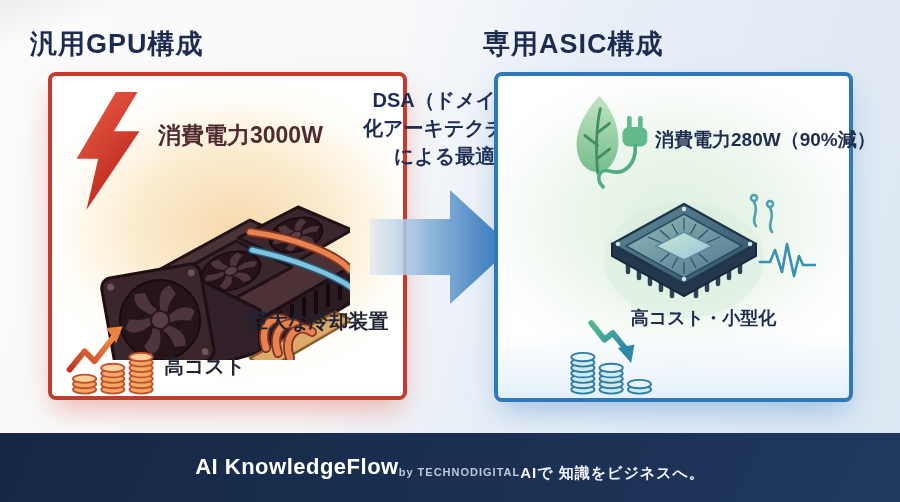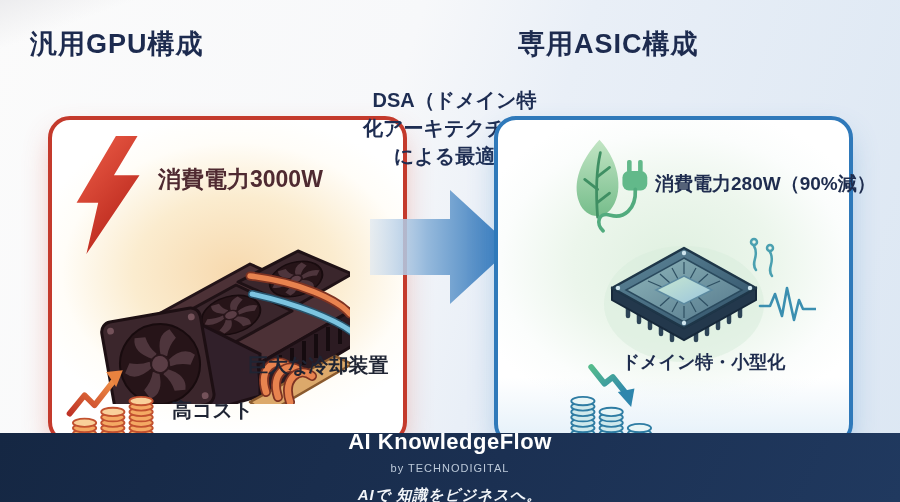--- a/index.html
+++ b/index.html
@@ -57,7 +57,7 @@
 <body>
 
 <div class="abs panel-title" style="left:30px;top:26px;width:360px;">汎用GPU構成</div>
-<div class="abs panel-title" style="left:518px;top:26px;width:360px;">専用ASIC構成</div>
+<div class="abs panel-title" style="left:483px;top:26px;width:360px;">専用ASIC構成</div>
 
 <div class="abs panel panel-left">
 

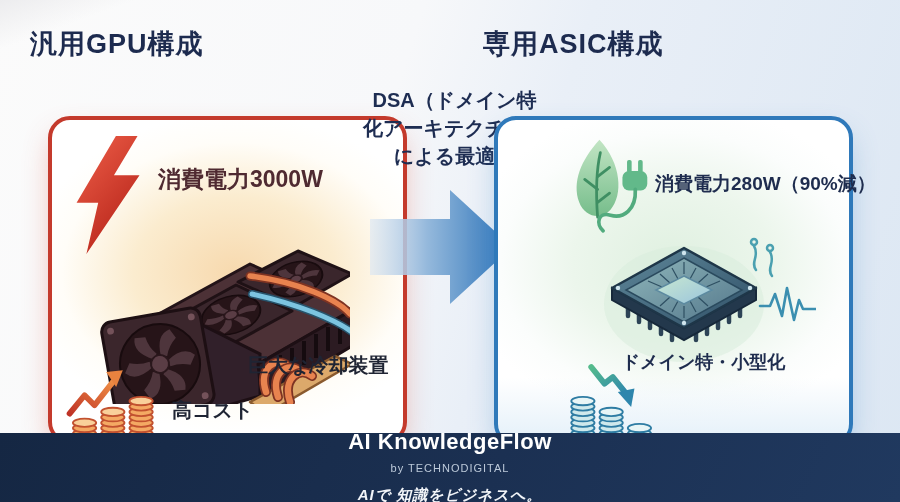--- a/index.html
+++ b/index.html
@@ -16,7 +16,7 @@
     letter-spacing:1px;
   }
   .panel{
-    border-radius:22px;border-style:solid;border-width:4px;margin-top:44px;
+    border-radius:8px;border-style:solid;border-width:4px;
   }
   .panel-left{
     left:48px;top:72px;width:351px;height:320px;

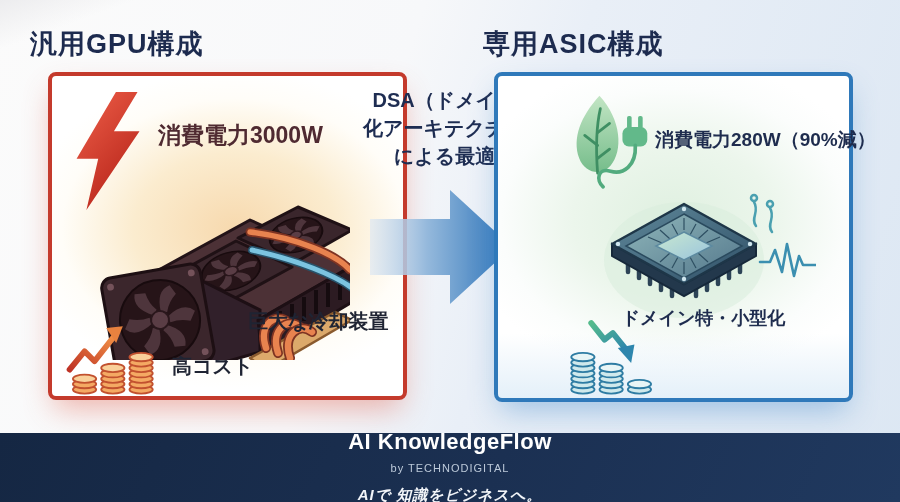--- a/index.html
+++ b/index.html
@@ -297,7 +297,7 @@
     <path d="M156,74 h10 l5,-12 l7,22 l5,-28 l7,32 l5,-20 l4,9 h13" fill="none" stroke="#3b8fb0" stroke-width="2.6" stroke-linecap="round" stroke-linejoin="round"></path>
   </svg>
 
-  <div class="abs lbl lbl-form">ドメイン特・小型化</div>
+  <div class="abs lbl lbl-form">高コスト・小型化</div>
 
   <svg class="abs" style="left:68px;top:242px;" width="92" height="79" viewBox="0 0 110 95">
     <defs>

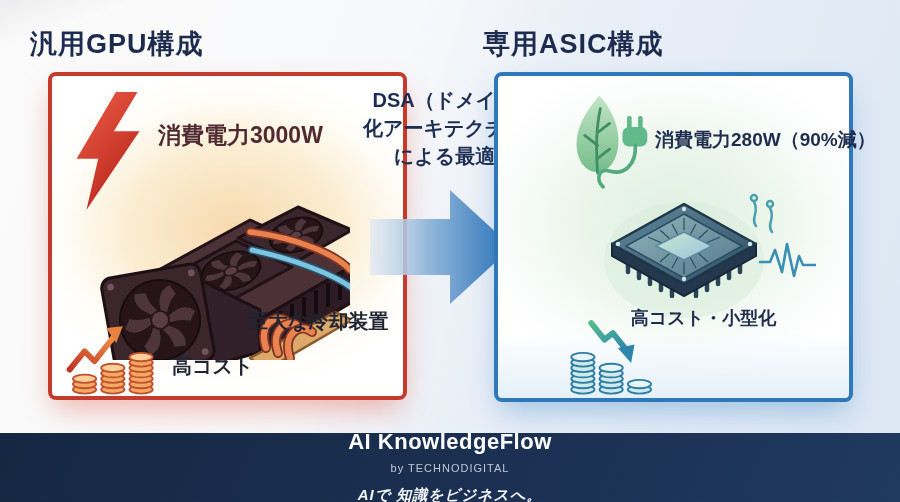--- a/index.html
+++ b/index.html
@@ -35,7 +35,7 @@
   .lbl{font-weight:bold;white-space:nowrap;}
   .lbl-power-left{left:106px;top:44px;font-size:23px;color:#4f2a31;}
   .lbl-cooling{left:196px;top:232px;font-size:20px;color:#1f2433;}
-  .lbl-cost-left{left:120px;top:277px;font-size:20px;color:#1f2433;}
+  .lbl-cost-left{left:112px;top:277px;font-size:20px;color:#1f2433;}
   .lbl-power-right{left:157px;top:51px;font-size:19px;color:#1e2c4e;}
   .lbl-form{left:0;top:230px;width:351px;text-align:center;padding-left:60px;box-sizing:border-box;font-size:18px;color:#1e2c4e;}
   .lbl-cost-right{left:157px;top:272px;font-size:18px;color:#1e2c4e;}

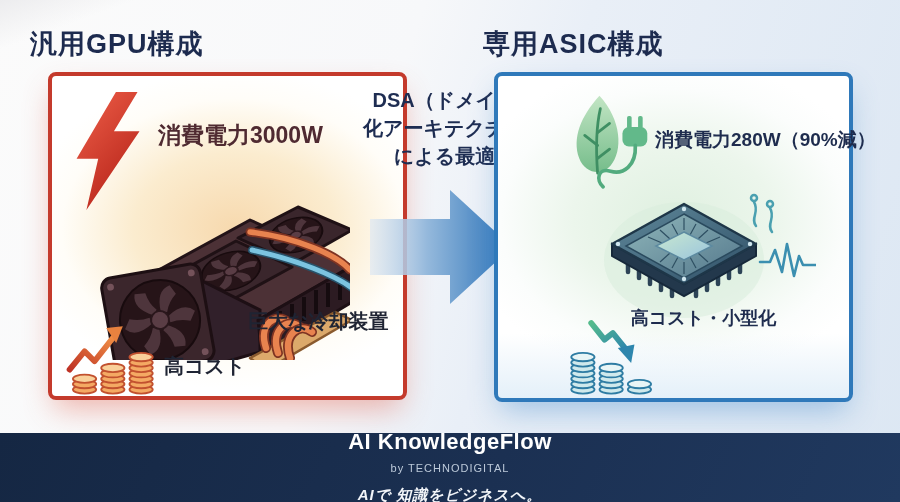--- a/index.html
+++ b/index.html
@@ -46,7 +46,7 @@
   .footer{
     left:0;top:433px;width:900px;height:69px;
     background:linear-gradient(115deg,#152743 0%,#1b3052 55%,#20395f 100%);
-    display:flex;flex-direction:column;align-items:center;justify-content:center;
+    display:flex;flex-direction:row;align-items:center;justify-content:center;
     color:#ffffff;
   }
   .footer .brand{font-size:22px;font-weight:bold;letter-spacing:.5px;line-height:1.1;}

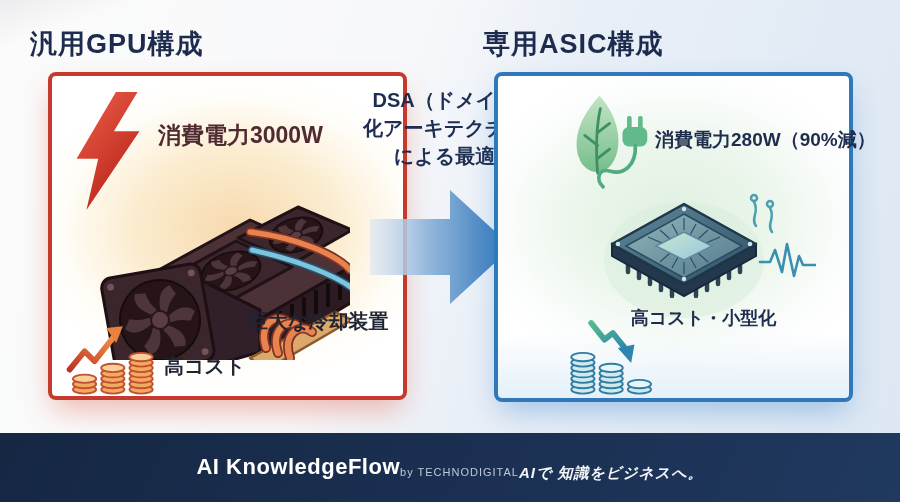--- a/index.html
+++ b/index.html
@@ -50,7 +50,7 @@
     color:#ffffff;
   }
   .footer .brand{font-size:22px;font-weight:bold;letter-spacing:.5px;line-height:1.1;}
-  .footer .byline{font-size:11px;font-weight:normal;color:#bcc9d9;letter-spacing:1px;margin-top:8px;}
+  .footer .byline{font-size:11px;font-weight:bold;color:#bcc9d9;letter-spacing:1px;margin-top:8px;}
   .footer .tagline{font-size:15px;font-weight:bold;color:#f2f5f9;margin-top:12px;letter-spacing:1px;font-style:italic;}
 </style>
 </head>

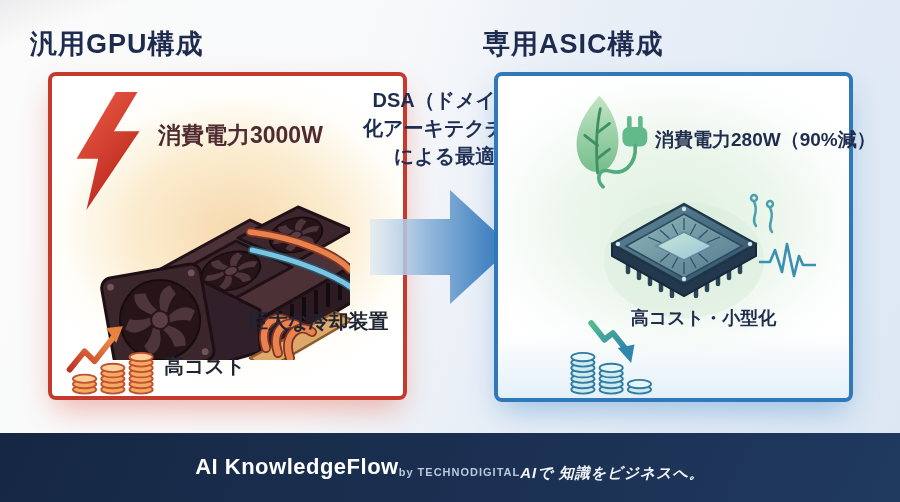--- a/index.html
+++ b/index.html
@@ -51,7 +51,7 @@
   }
   .footer .brand{font-size:22px;font-weight:bold;letter-spacing:.5px;line-height:1.1;}
   .footer .byline{font-size:11px;font-weight:bold;color:#bcc9d9;letter-spacing:1px;margin-top:8px;}
-  .footer .tagline{font-size:15px;font-weight:bold;color:#f2f5f9;margin-top:12px;letter-spacing:1px;font-style:italic;}
+  .footer .tagline{font-size:15px;font-weight:bold;color:#f2f5f9;margin-top:12px;letter-spacing:1px;}
 </style>
 </head>
 <body>

